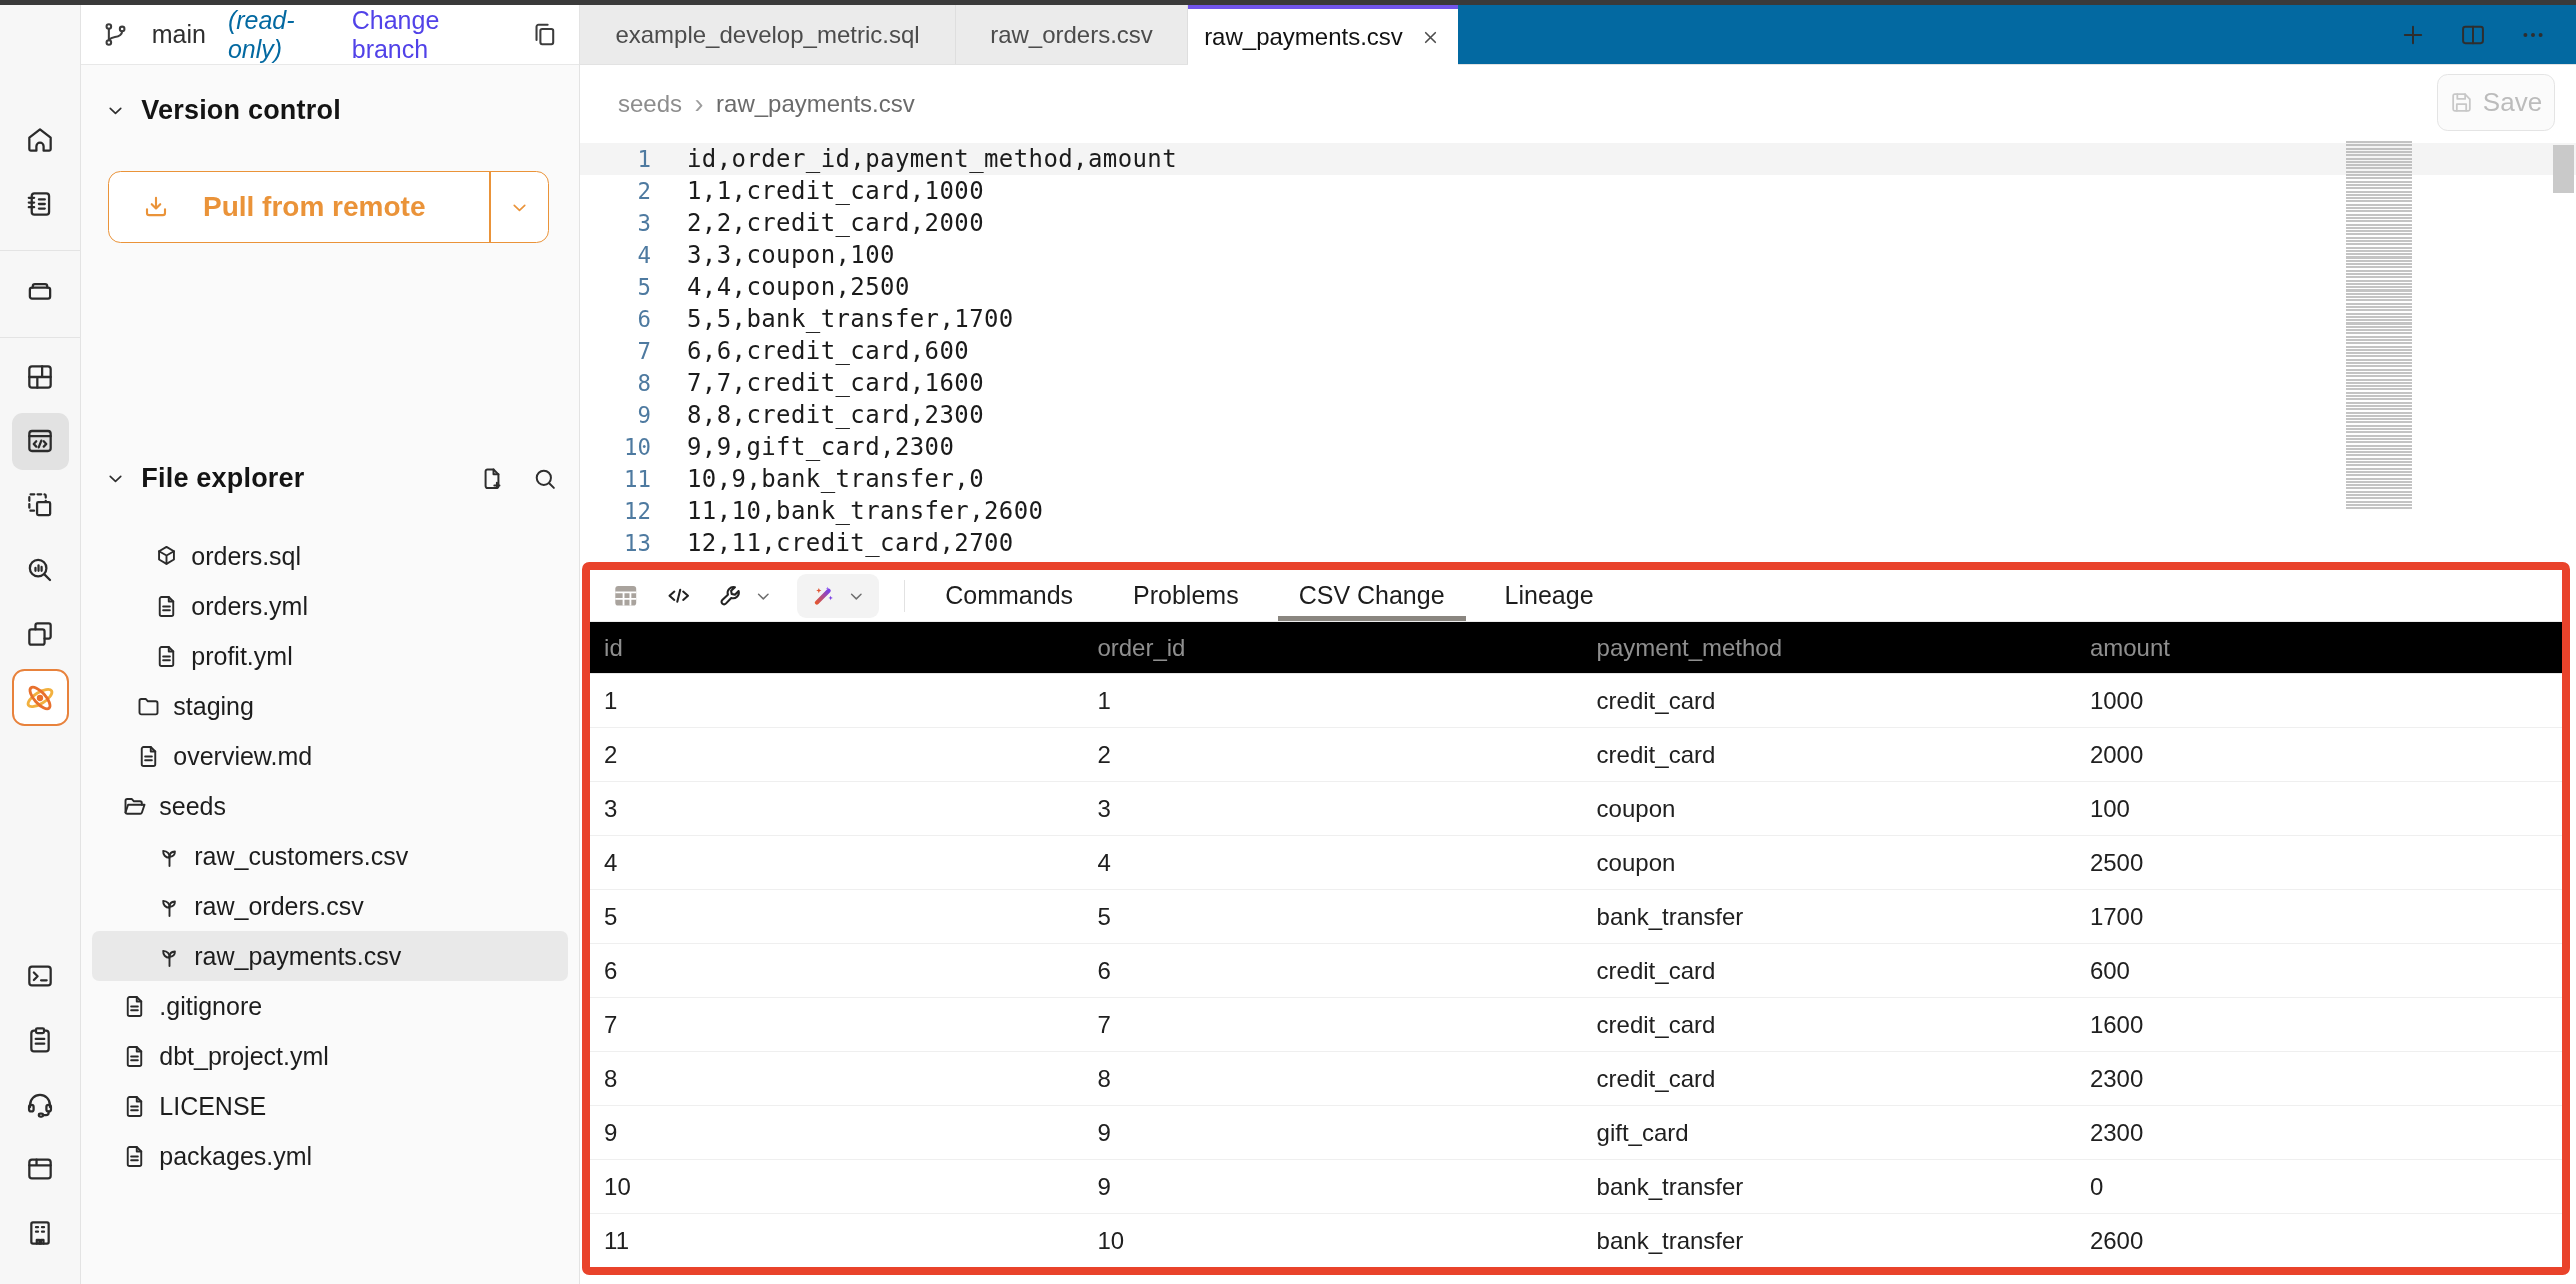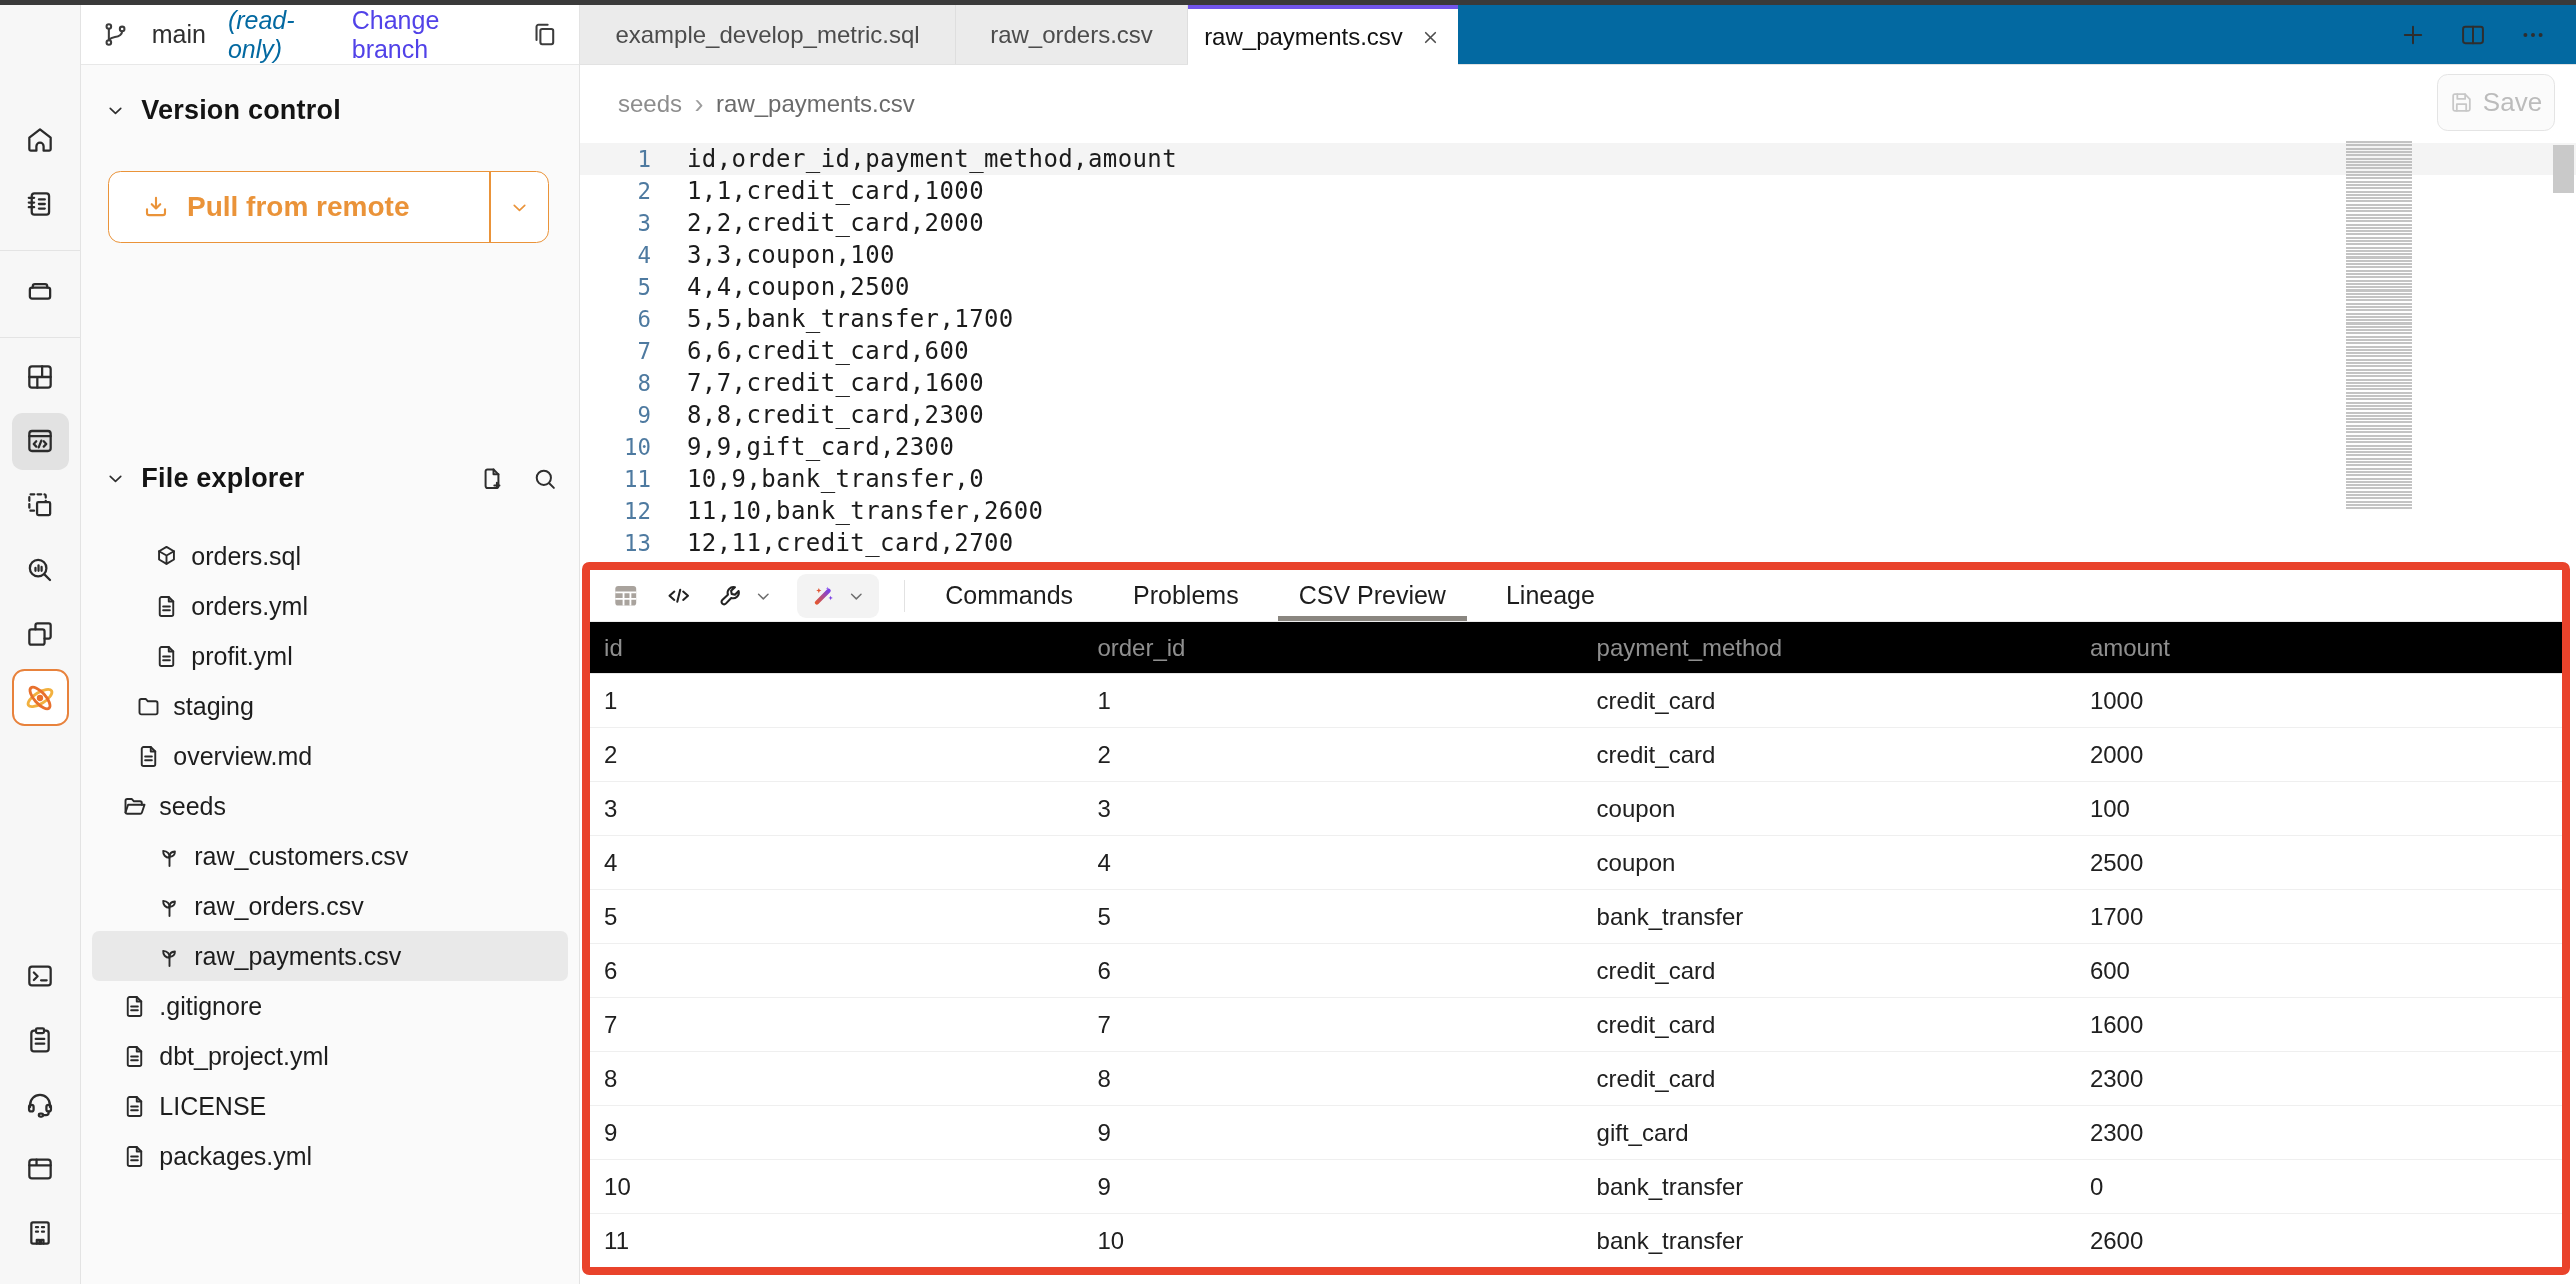--- a/index.html
+++ b/index.html
@@ -46,7 +46,7 @@
 
   #pull-button { position:absolute; top:166px; left:27px; right:30px; height:72px;
     border:1.8px solid #ea9339; border-radius:12.5px; background:#fff; display:flex; overflow:hidden; }
-  #pull-main { flex:1; display:flex; align-items:center; gap:16px; padding-left:32px;
+  #pull-main { flex:1; display:flex; align-items:center; gap:32px; padding-left:32px;
     color:#ea9339; font-size:28px; font-weight:600; }
   #pull-main .icon { width:30px; height:30px; }
   #pull-divider { width:1.8px; background:#ea9339; }

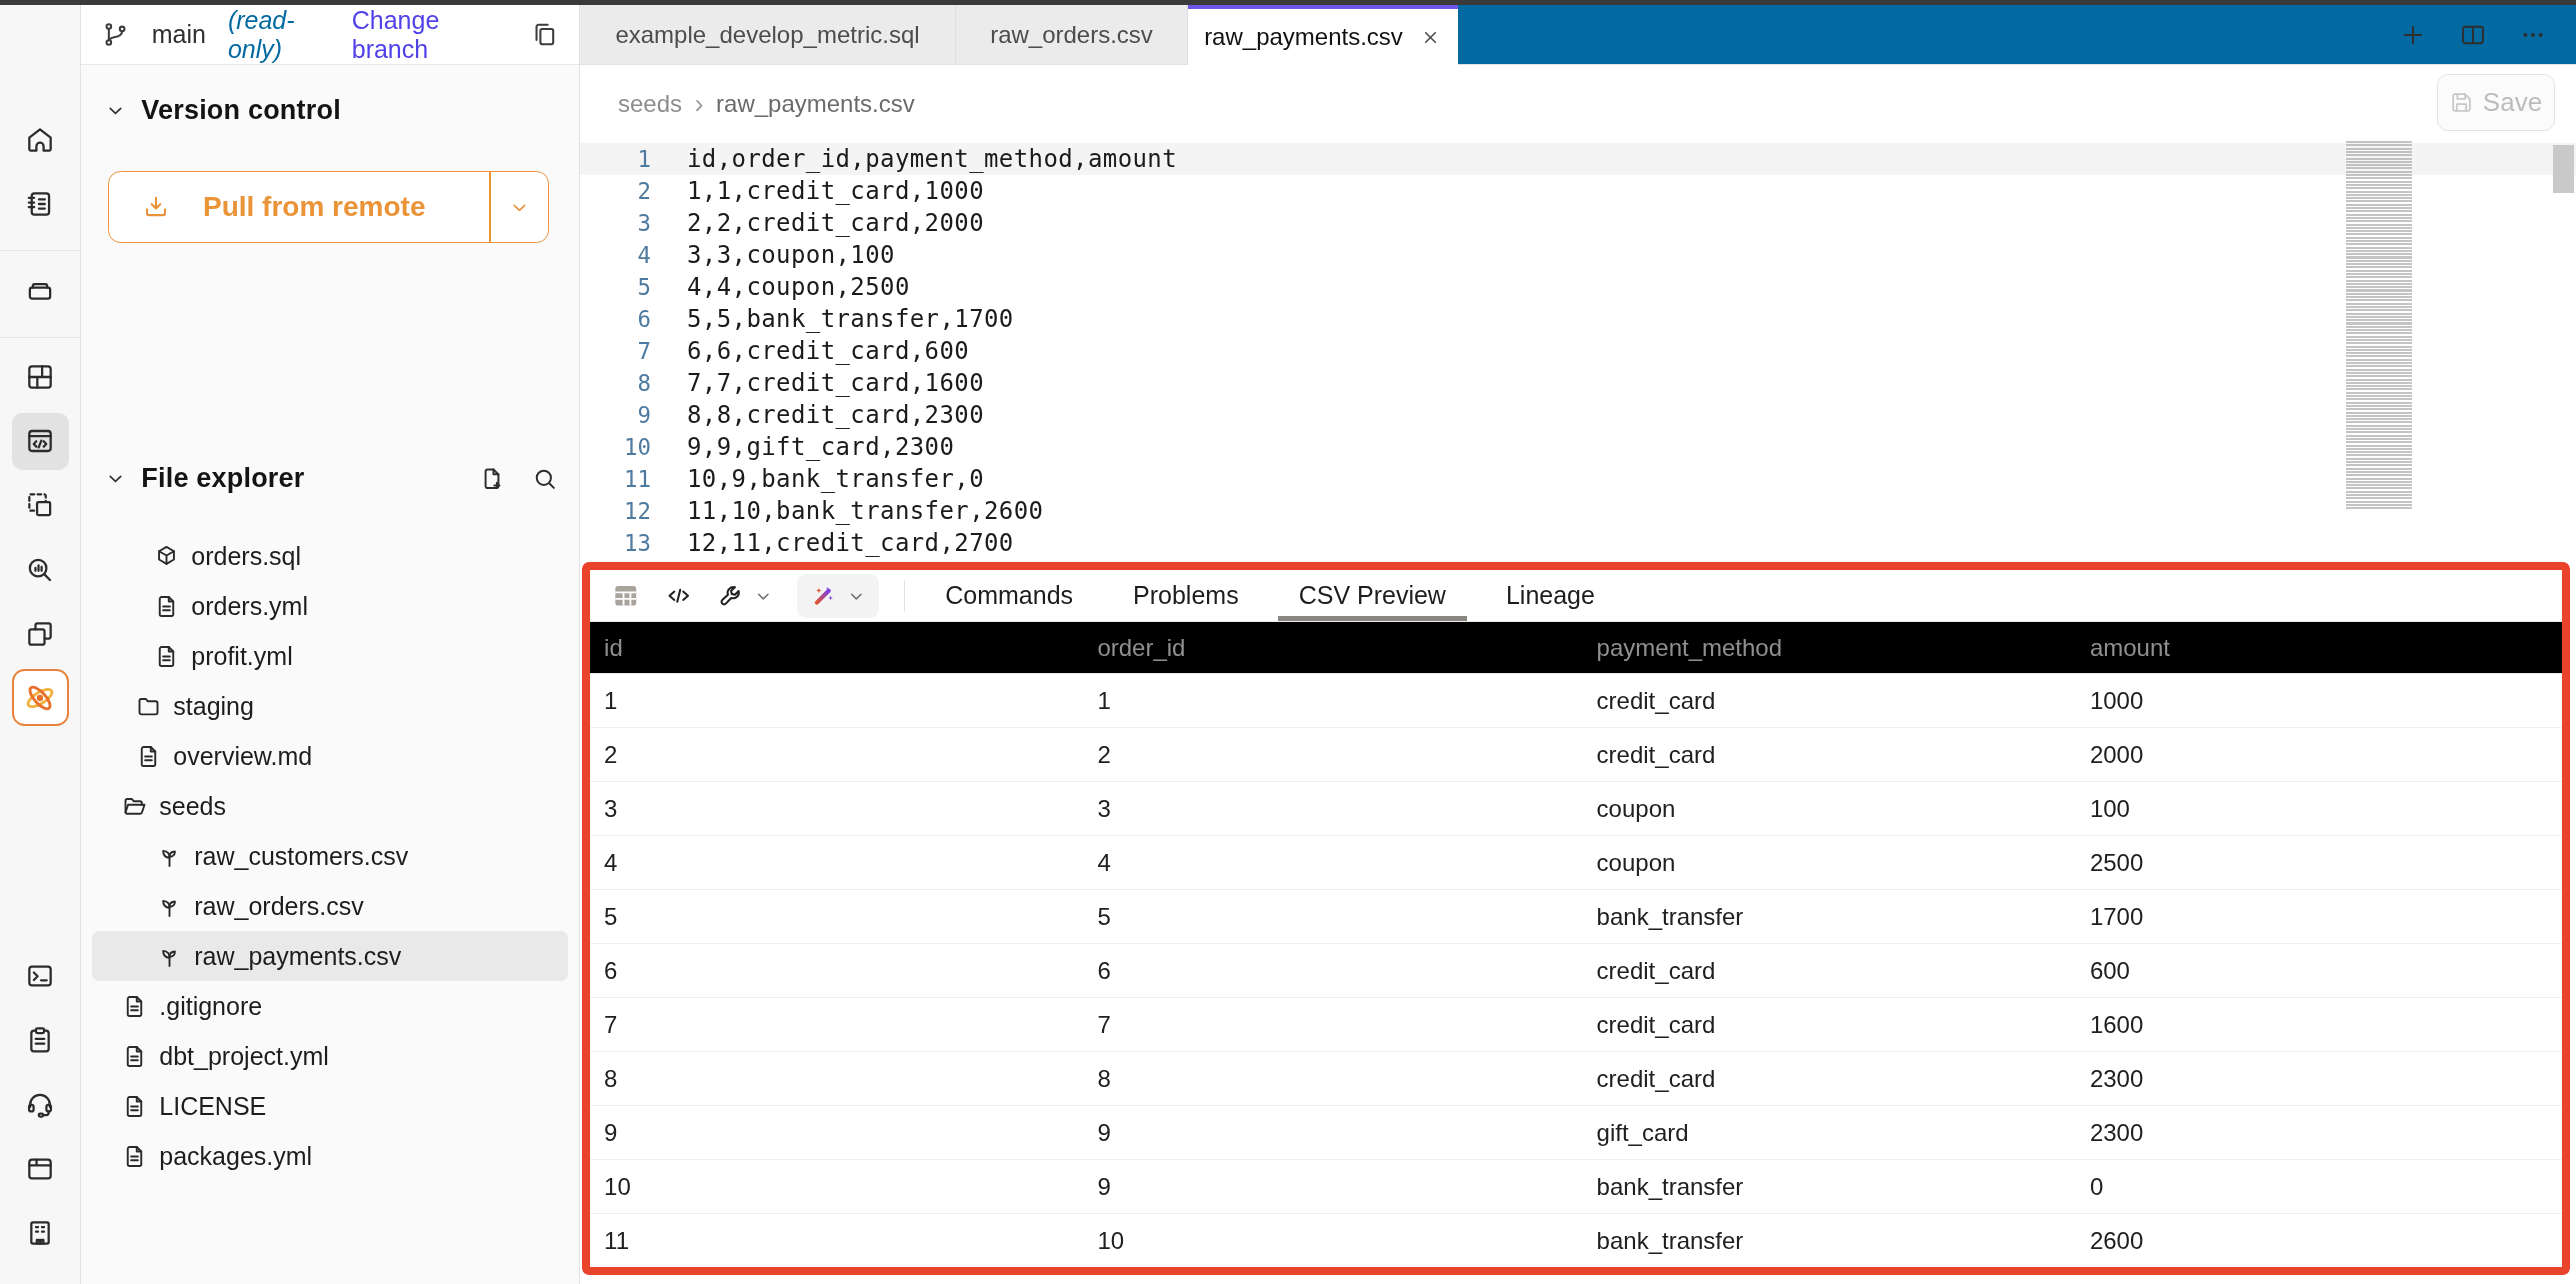--- a/index.html
+++ b/index.html
@@ -629,7 +629,7 @@
       <span id="panel-tabs" style="display:flex;align-items:flex-end;height:100%;">
           <span class="panel-tab">Commands</span>
           <span class="panel-tab">Problems</span>
-          <span class="panel-tab active">CSV Preview</span>
+          <span class="panel-tab active">CSV Change</span>
           <span class="panel-tab">Lineage</span>
         </span>
     </div>

